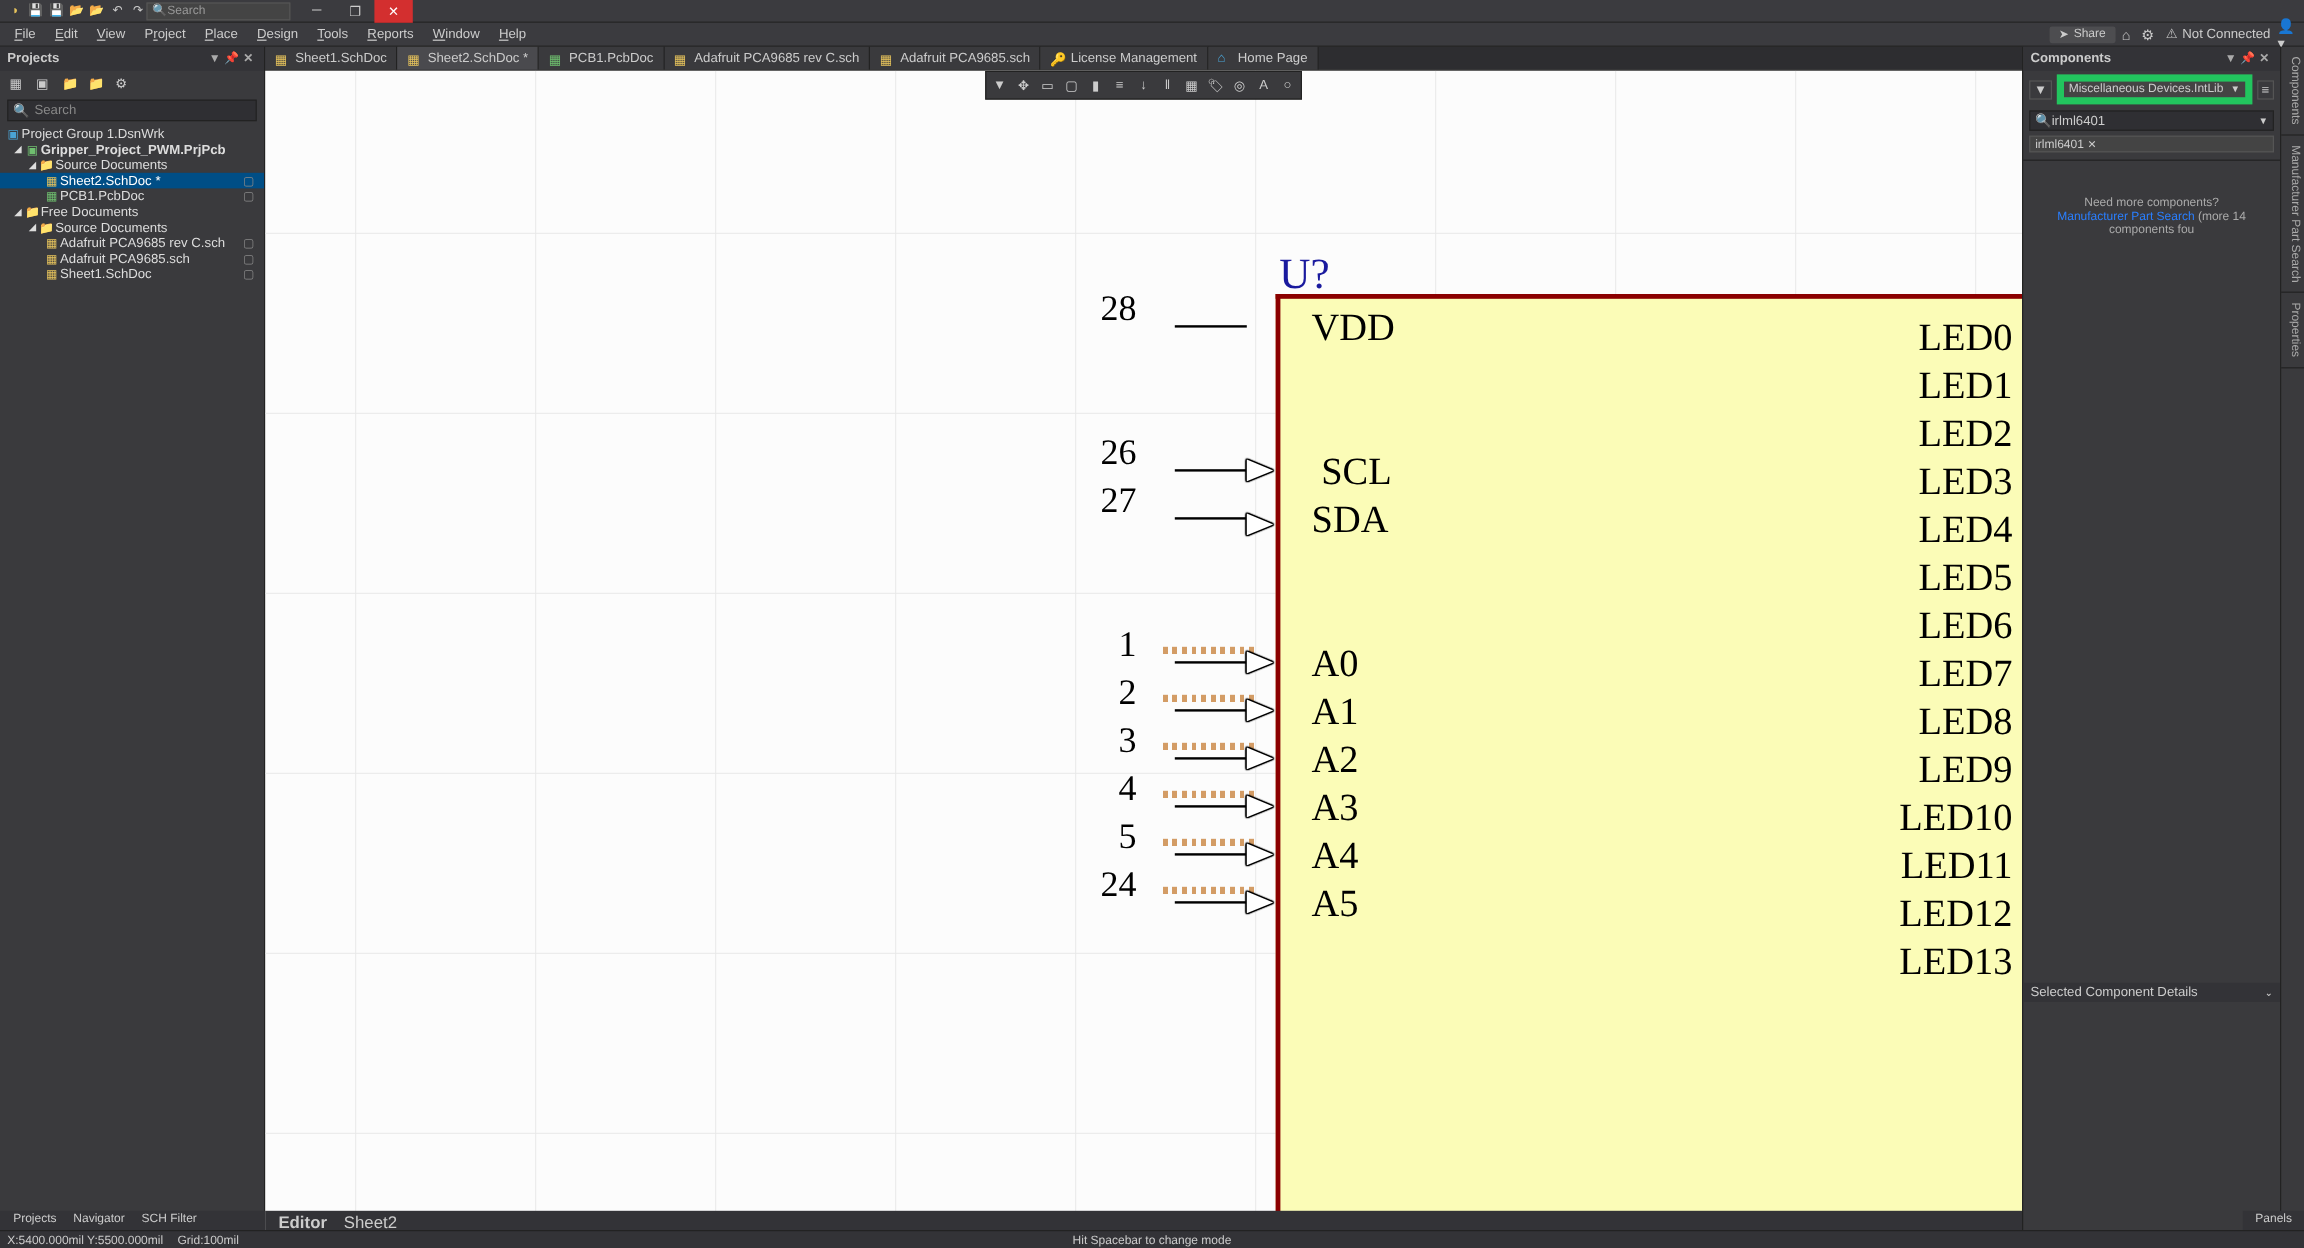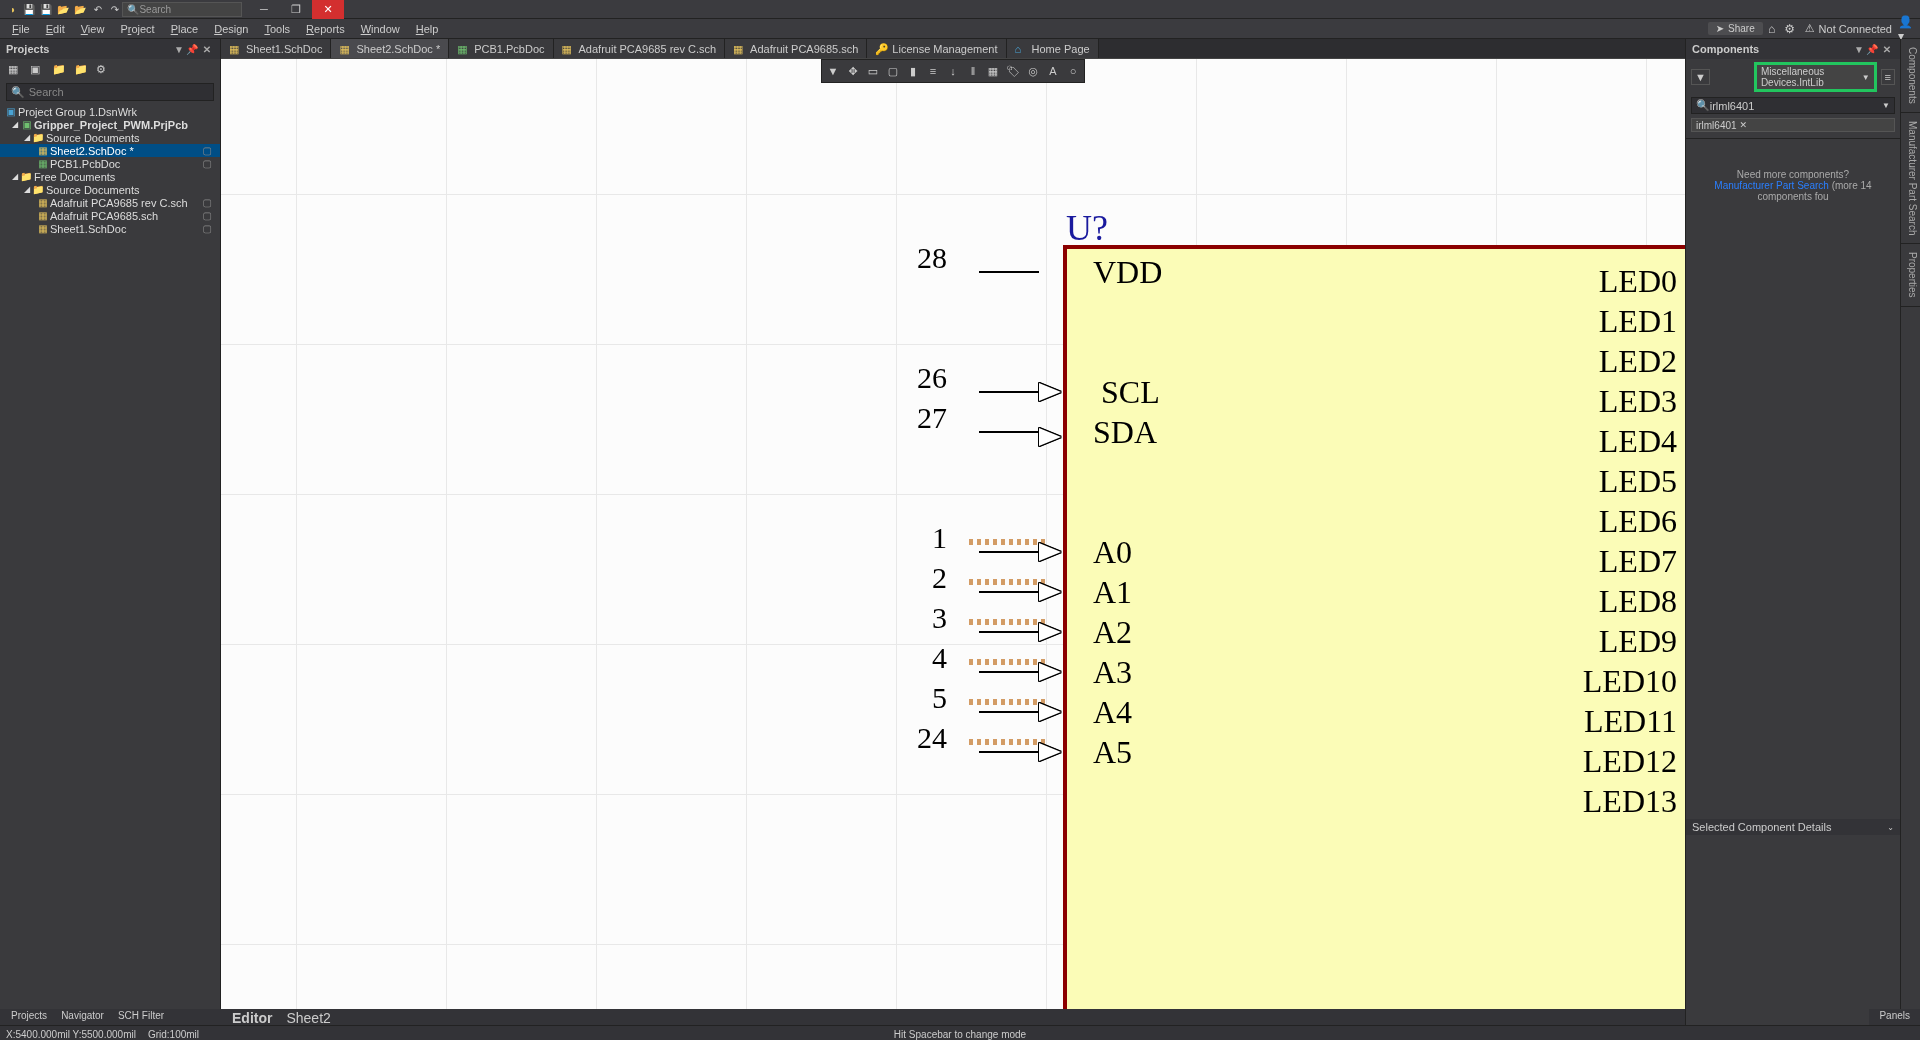--- a/index.html
+++ b/index.html
@@ -68,7 +68,7 @@
 
 .right { width: 215px; background: #3a3a3d; border-left: 1px solid #222; display: flex; flex-direction: column; }
 .comp-tools { display: flex; align-items: center; gap: 4px; padding: 3px 5px; }
-.lib-dd { flex: 1; background: #444; border: 3px solid #22c55e; padding: 1px 4px; font-size: 10px; display: flex; align-items: center; margin-left: 40px; }
+.lib-dd { flex: 1; background: #444; border: 6px solid #22c55e; padding: 1px 4px; font-size: 10px; display: flex; align-items: center; }
 .comp-search { margin: 2px 5px; background: #2f2f33; border: 1px solid #222; height: 17px; display: flex; align-items: center; padding: 0 4px; color: #ccc; font-size: 11px; position: relative; }
 .comp-search .dd { position: absolute; right: 4px; font-size: 8px; }
 .chip { display: inline-flex; align-items: center; background: #444; border: 1px solid #555; margin: 2px 5px; padding: 0 4px; font-size: 10px; height: 14px; }

